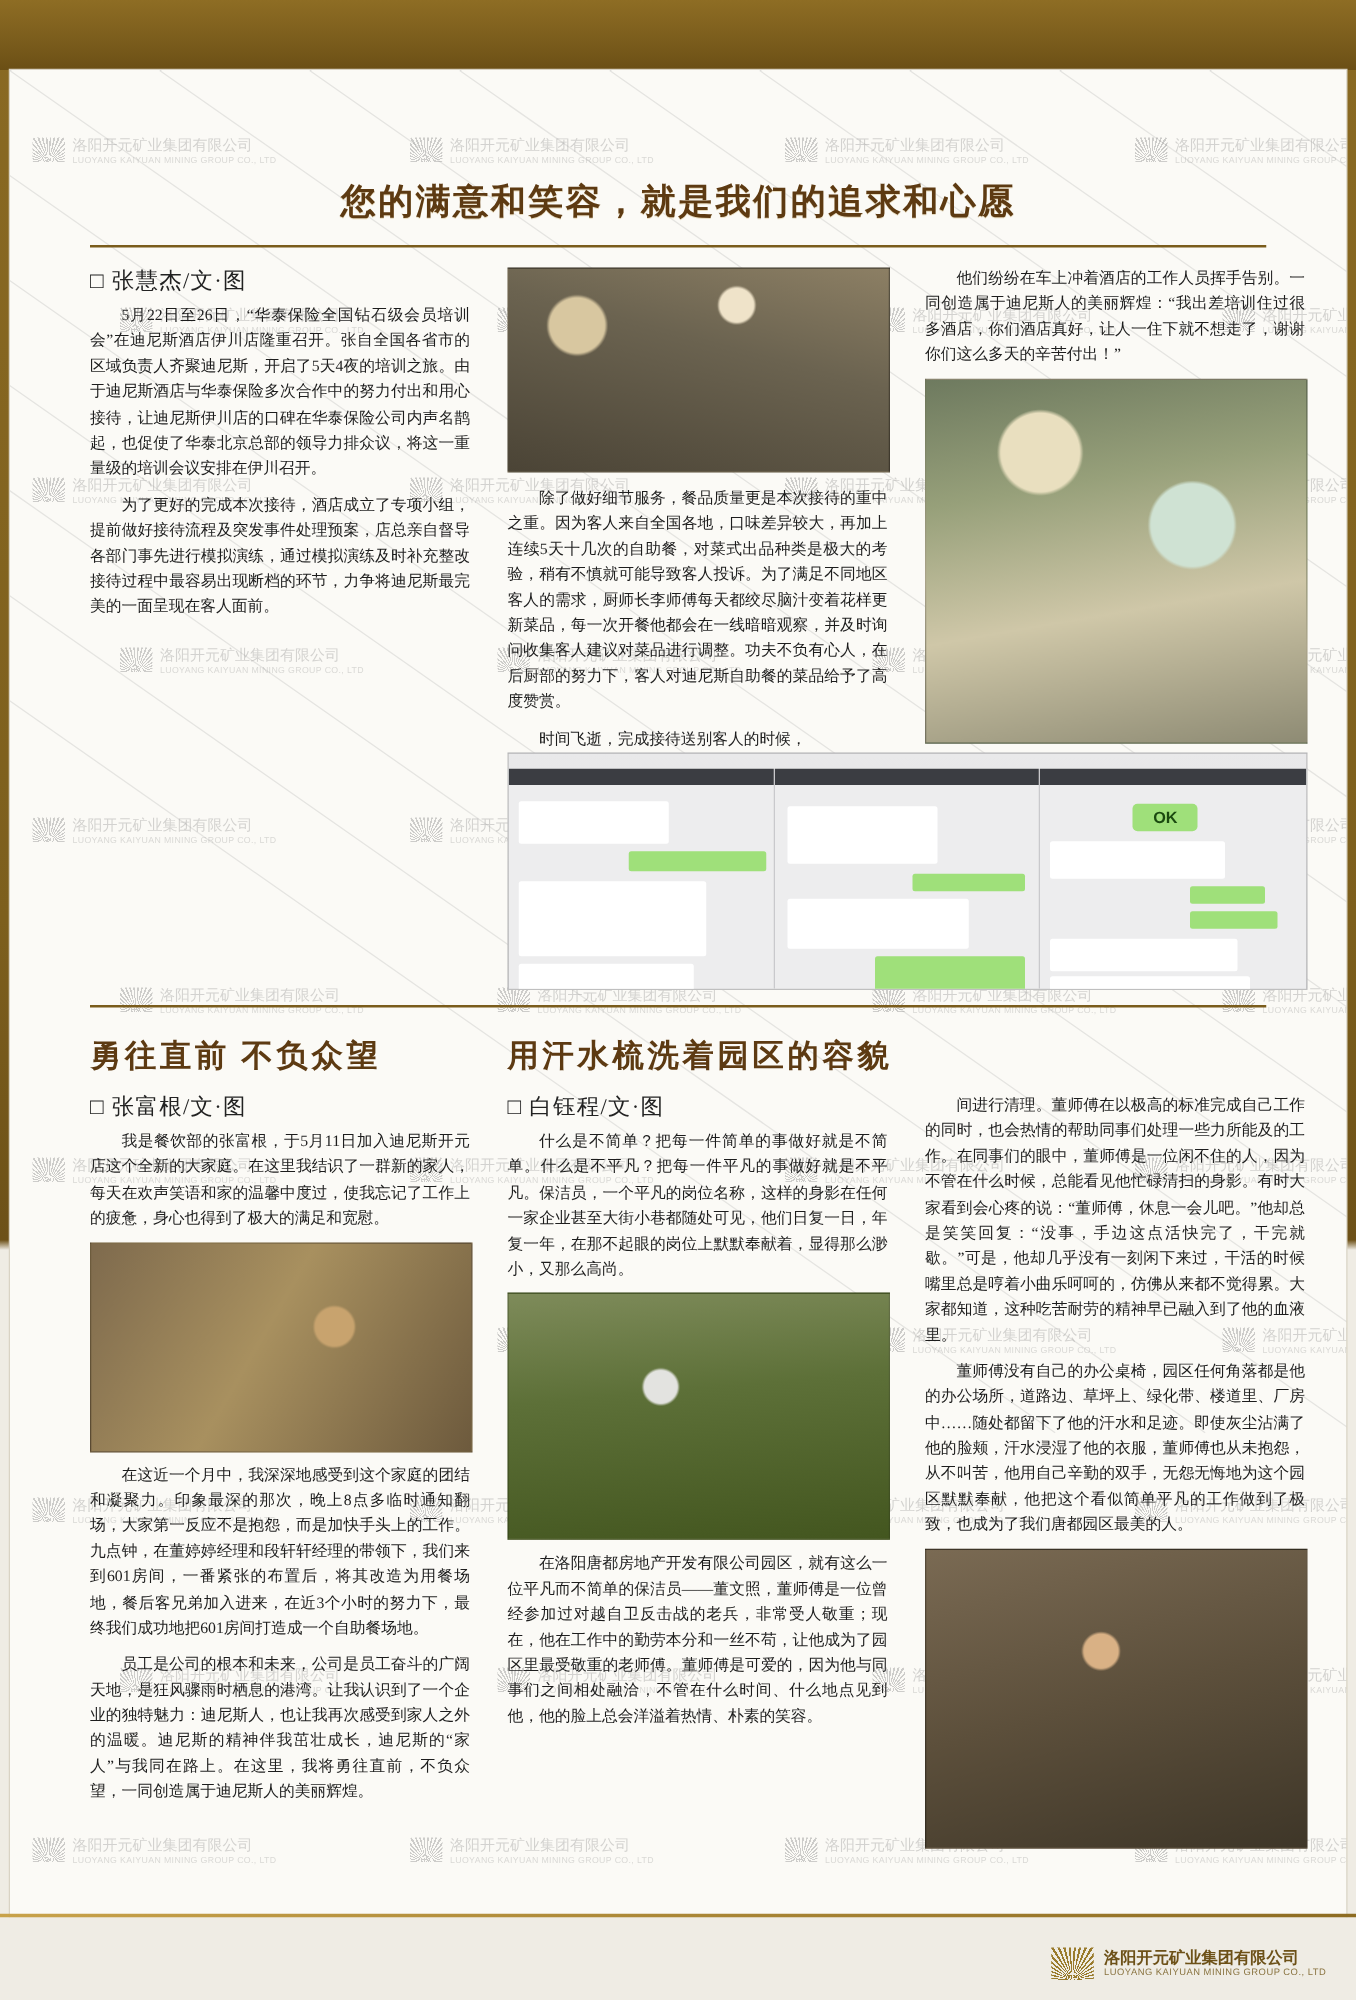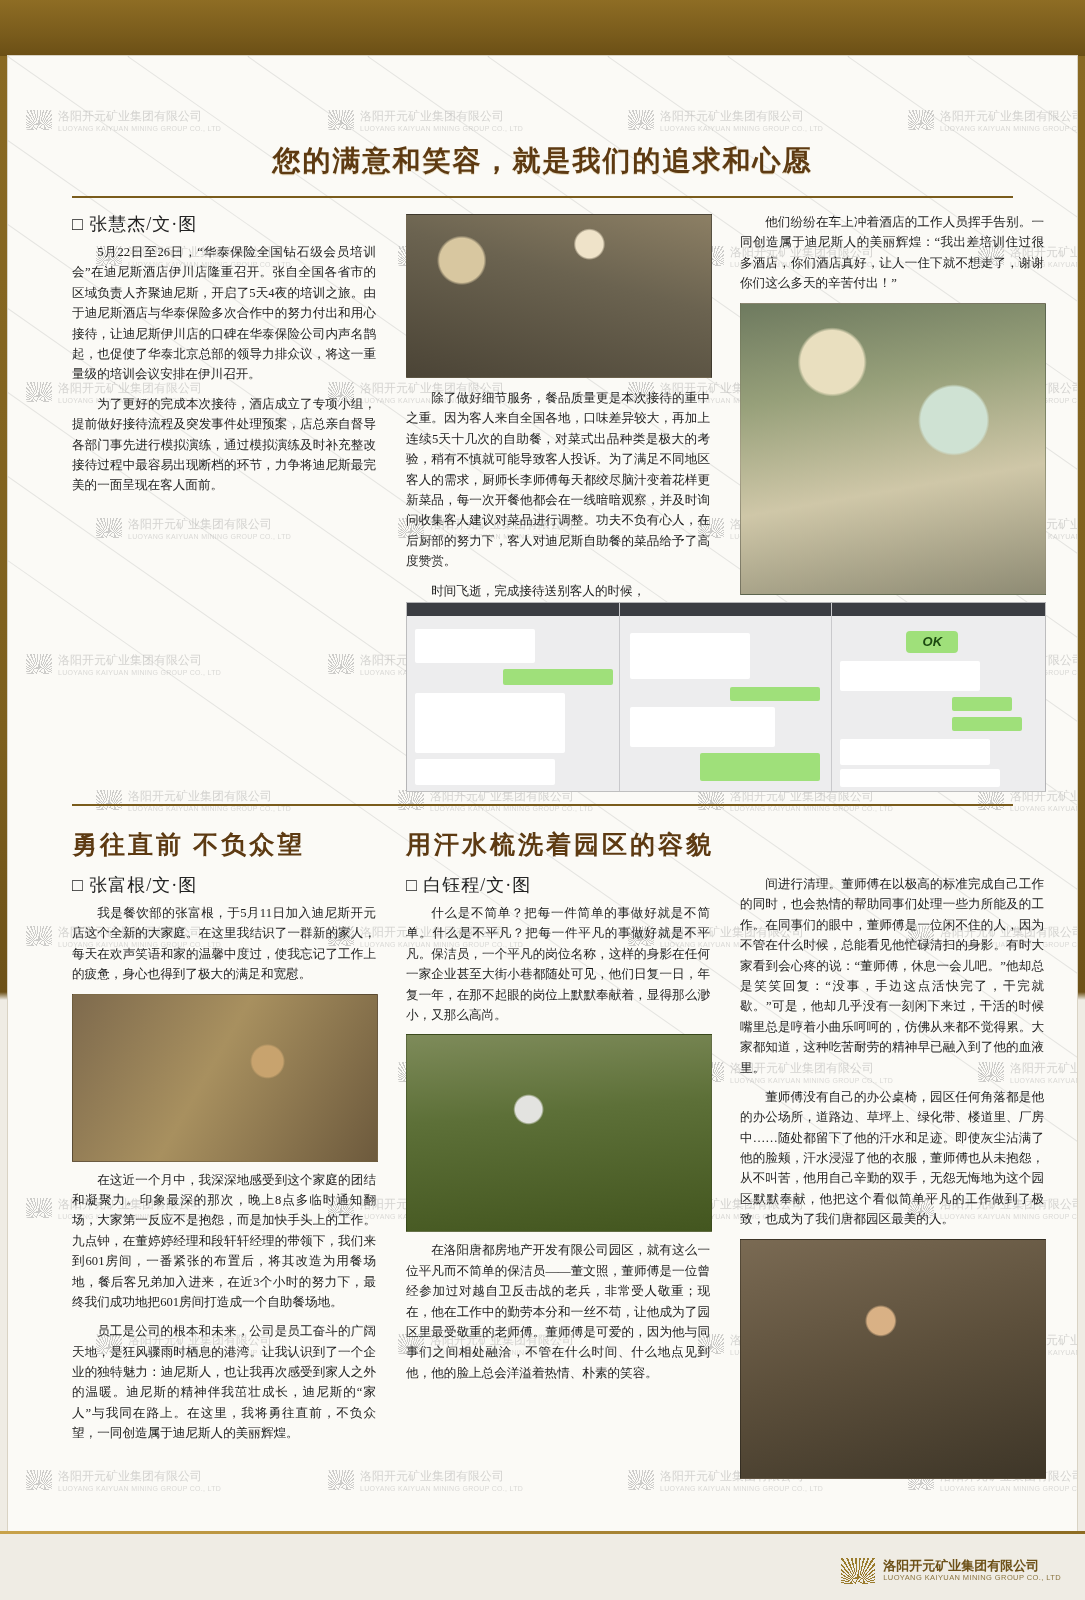--- a/index.html
+++ b/index.html
@@ -115,10 +115,9 @@
     background:linear-gradient(180deg,#e9e9ea 0%,#dcdcde 100%);
   }
   .chat-col{
-    position:absolute;top:0;bottom:0;width:33.33%;
+    position:absolute;top:12px;bottom:0;width:33.33%;
     border-right:1px solid #c9c9cc;box-sizing:border-box;
     background:#ededee;
-    font-style:italic;
   }
   .chat-col .bar{height:13px;background:#3b3d42;}
   .bub{

